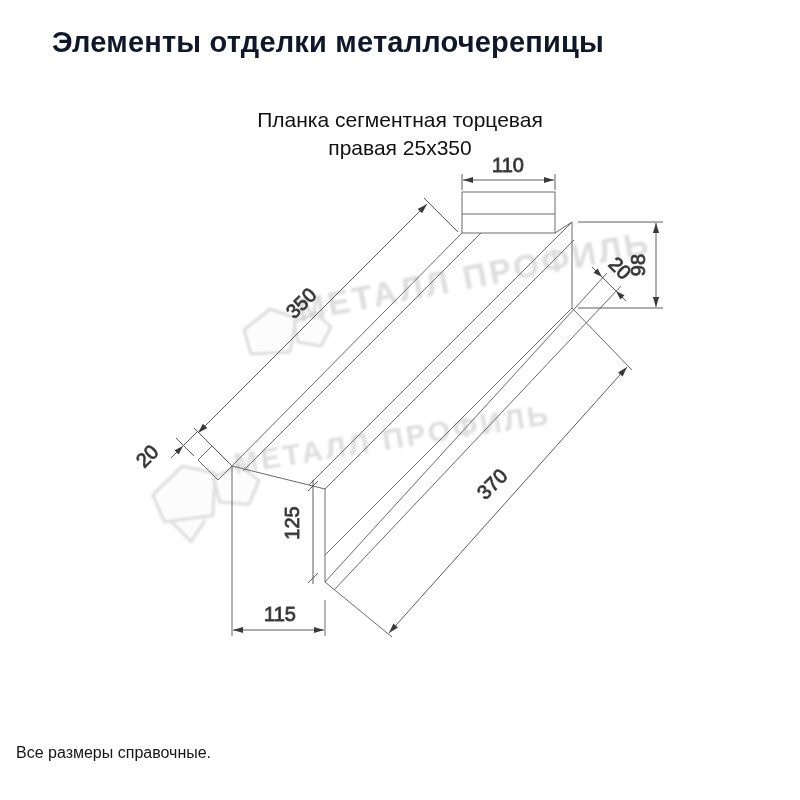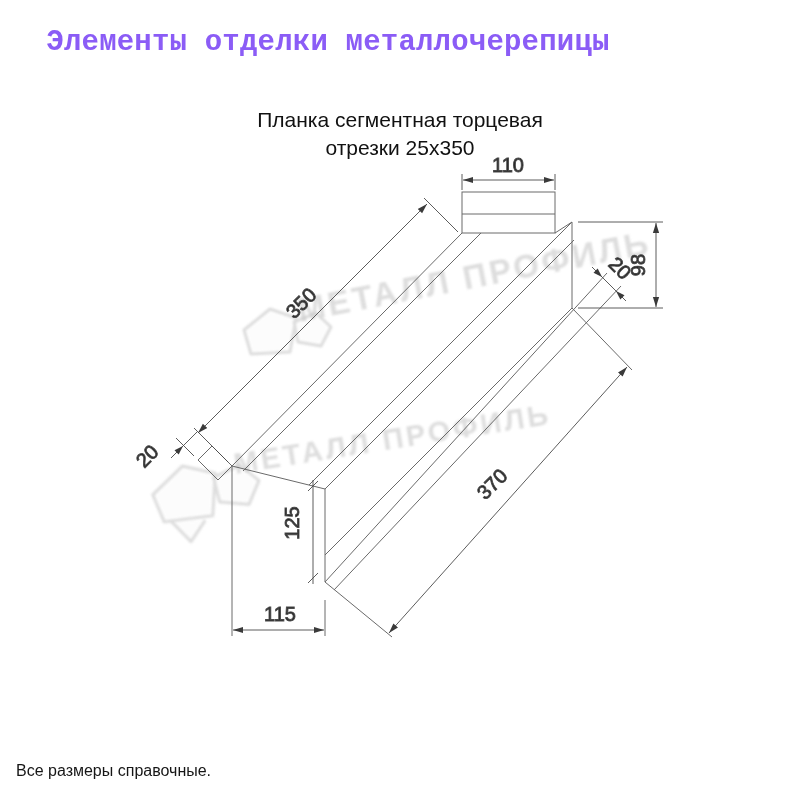--- a/index.html
+++ b/index.html
@@ -6,7 +6,7 @@
   .page{position:relative;width:800px;height:800px;background:#ffffff;overflow:hidden;
         font-family:"Liberation Sans", sans-serif;color:#1c1c1c;}
   .title{position:absolute;top:26px;left:0;width:656px;text-align:center;
-         font-size:29px;font-weight:700;letter-spacing:0.2px;color:#8b5cf6;font-family:Liberation Mono, monospace;}
+         font-size:29px;font-weight:700;letter-spacing:0.2px;color:#0f172a;}
   .subtitle{position:absolute;top:106px;left:0;width:800px;text-align:center;
             font-size:21px;font-weight:400;line-height:28px;color:#111;}
   .footer{position:absolute;left:16px;top:760px;font-size:16px;line-height:21px;color:#161616;}

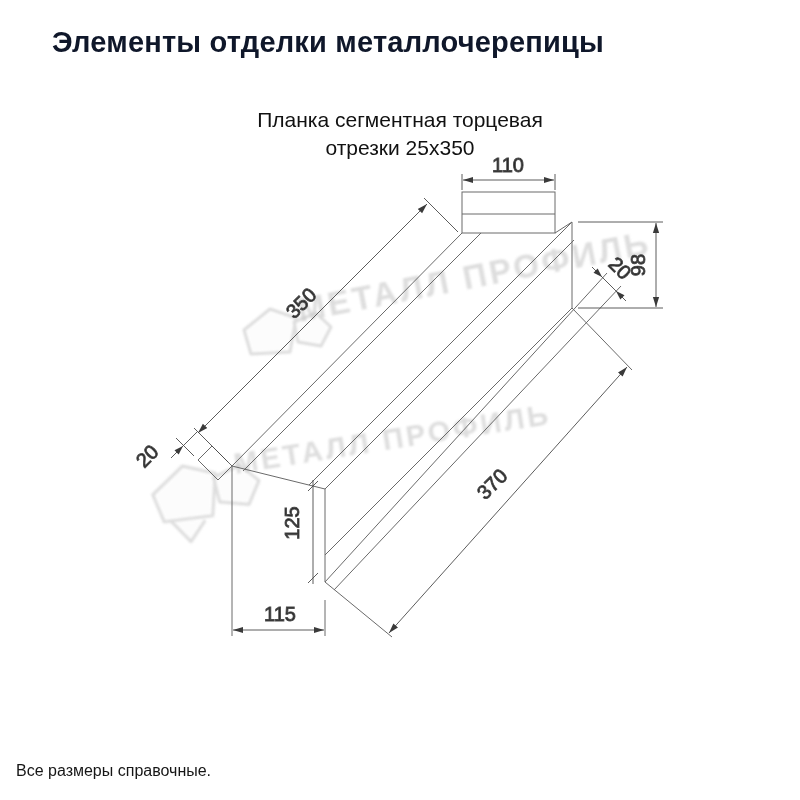--- a/index.html
+++ b/index.html
@@ -45,7 +45,7 @@
   <div class="title">Элементы отделки металлочерепицы</div>
   <div class="subtitle">
     <span>Планка сегментная торцевая</span><br>
-    <span>отрезки 25x350</span>
+    <span>правая 25x350</span>
   </div>
 
   <svg class="drawing" width="800" height="800" viewBox="0 0 800 800">

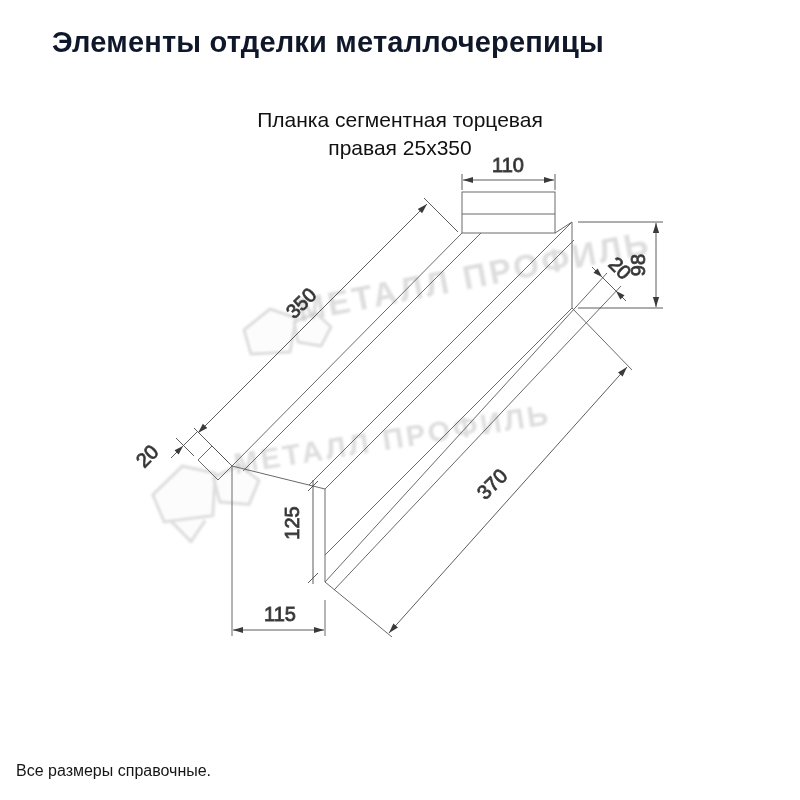--- a/index.html
+++ b/index.html
@@ -9,7 +9,7 @@
          font-size:29px;font-weight:700;letter-spacing:0.2px;color:#0f172a;}
   .subtitle{position:absolute;top:106px;left:0;width:800px;text-align:center;
             font-size:21px;font-weight:400;line-height:28px;color:#111;}
-  .footer{position:absolute;left:16px;top:760px;font-size:16px;line-height:21px;color:#161616;}
+  .footer{position:absolute;left:16px;top:742px;font-size:16px;line-height:21px;color:#161616;}
   .wm-text{position:absolute;font-weight:700;color:#c9c9c9;opacity:0.62;
            letter-spacing:3px;filter:blur(1.2px);white-space:nowrap;
            transform-origin:left center;}

